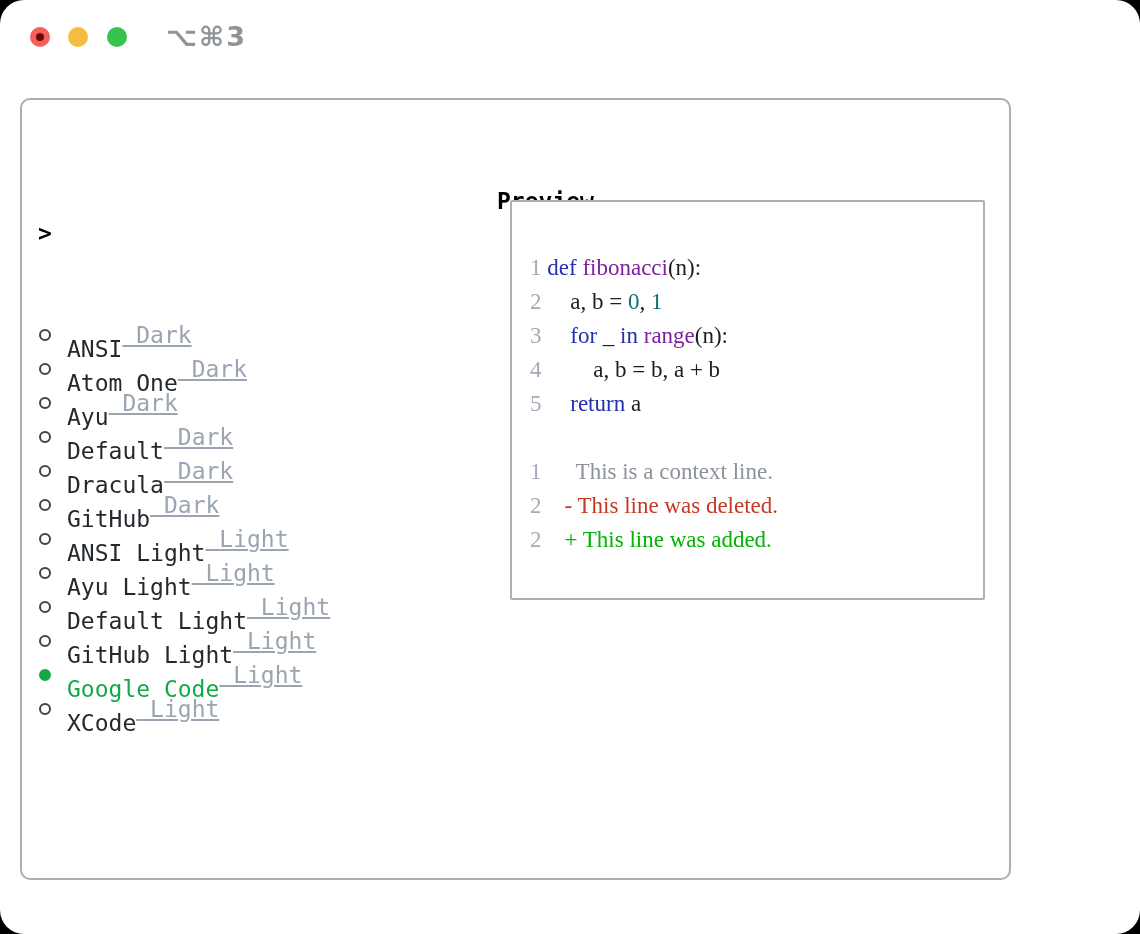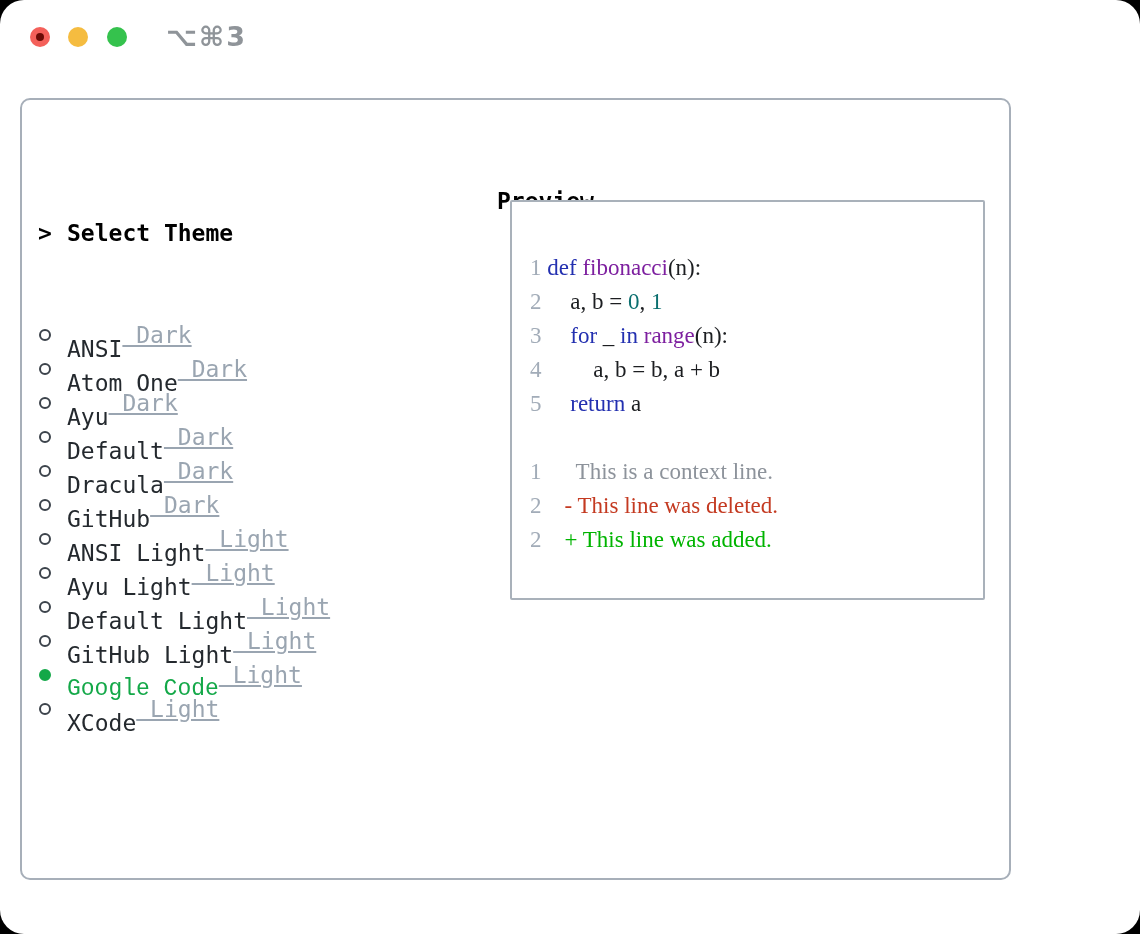--- a/index.html
+++ b/index.html
@@ -78,7 +78,6 @@
   <div class="left-col">
     <div class="row">
       <span class="marker"><span class="arrow">&gt;</span></span>
-      <span class="hdr">Select Theme</span>
     </div>
     <div id="theme-list"><div class="row"><span class="marker"><span class="radio"></span></span><span class="t-name">ANSI</span><span class="t-var"> Dark</span></div><div class="row"><span class="marker"><span class="radio"></span></span><span class="t-name">Atom One</span><span class="t-var"> Dark</span></div><div class="row"><span class="marker"><span class="radio"></span></span><span class="t-name">Ayu</span><span class="t-var"> Dark</span></div><div class="row"><span class="marker"><span class="radio"></span></span><span class="t-name">Default</span><span class="t-var"> Dark</span></div><div class="row"><span class="marker"><span class="radio"></span></span><span class="t-name">Dracula</span><span class="t-var"> Dark</span></div><div class="row"><span class="marker"><span class="radio"></span></span><span class="t-name">GitHub</span><span class="t-var"> Dark</span></div><div class="row"><span class="marker"><span class="radio"></span></span><span class="t-name">ANSI Light</span><span class="t-var"> Light</span></div><div class="row"><span class="marker"><span class="radio"></span></span><span class="t-name">Ayu Light</span><span class="t-var"> Light</span></div><div class="row"><span class="marker"><span class="radio"></span></span><span class="t-name">Default Light</span><span class="t-var"> Light</span></div><div class="row"><span class="marker"><span class="radio"></span></span><span class="t-name">GitHub Light</span><span class="t-var"> Light</span></div><div class="row"><span class="marker"><span class="radio sel"></span></span><span class="t-name sel">Google Code</span><span class="t-var"> Light</span></div><div class="row"><span class="marker"><span class="radio"></span></span><span class="t-name">XCode</span><span class="t-var"> Light</span></div></div>
 

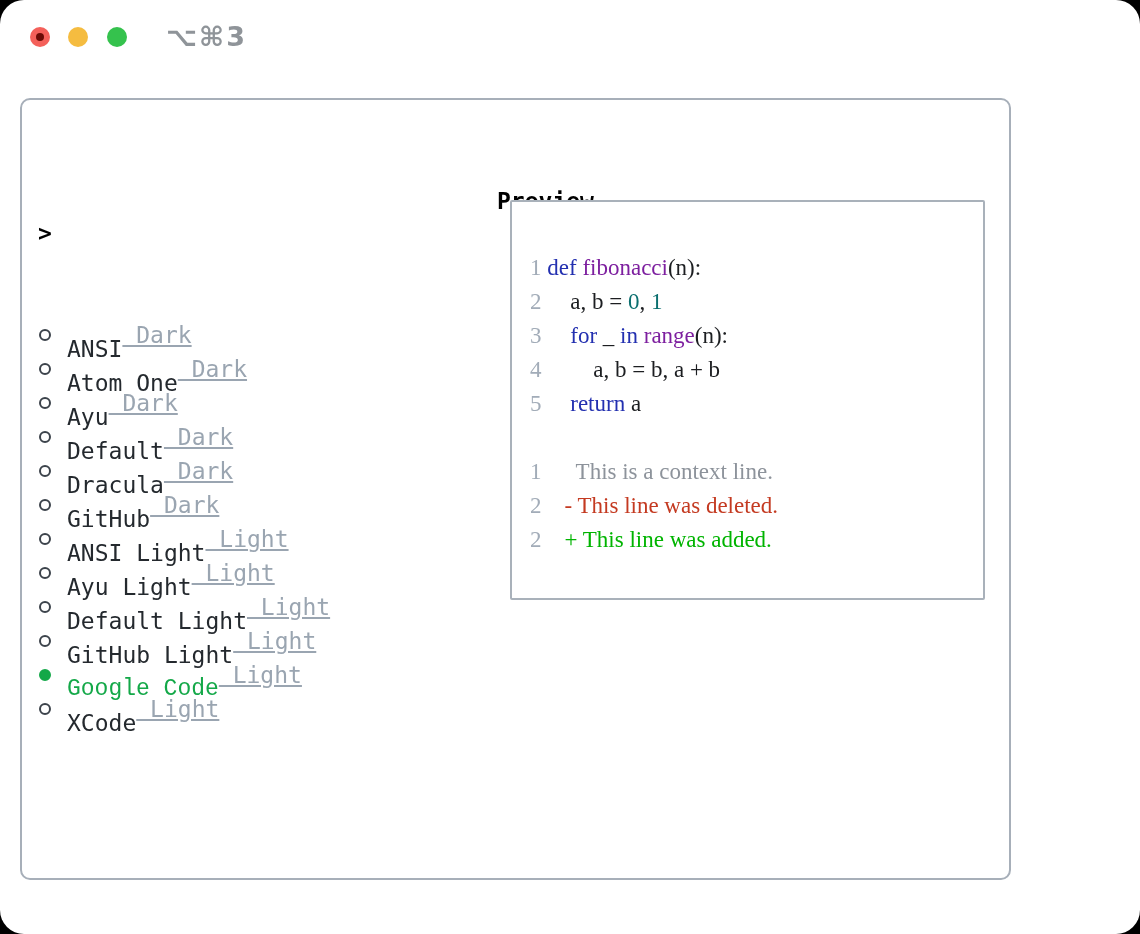--- a/index.html
+++ b/index.html
@@ -43,7 +43,7 @@
   .radio.sel{background:var(--selected-green);border-color:var(--selected-green);}
   .hdr{font-weight:bold;color:#000;}
   .t-name{color:var(--item-text);margin-top:28px;}
-  .t-name.sel{color:var(--selected-green);font-family:Liberation Mono, monospace;}
+  .t-name.sel{color:var(--selected-green);}
   .t-var{color:var(--variant-muted);text-decoration:underline;}
   .apply-block{margin-top:34px;}
   .apply-hdr{color:#111;}

